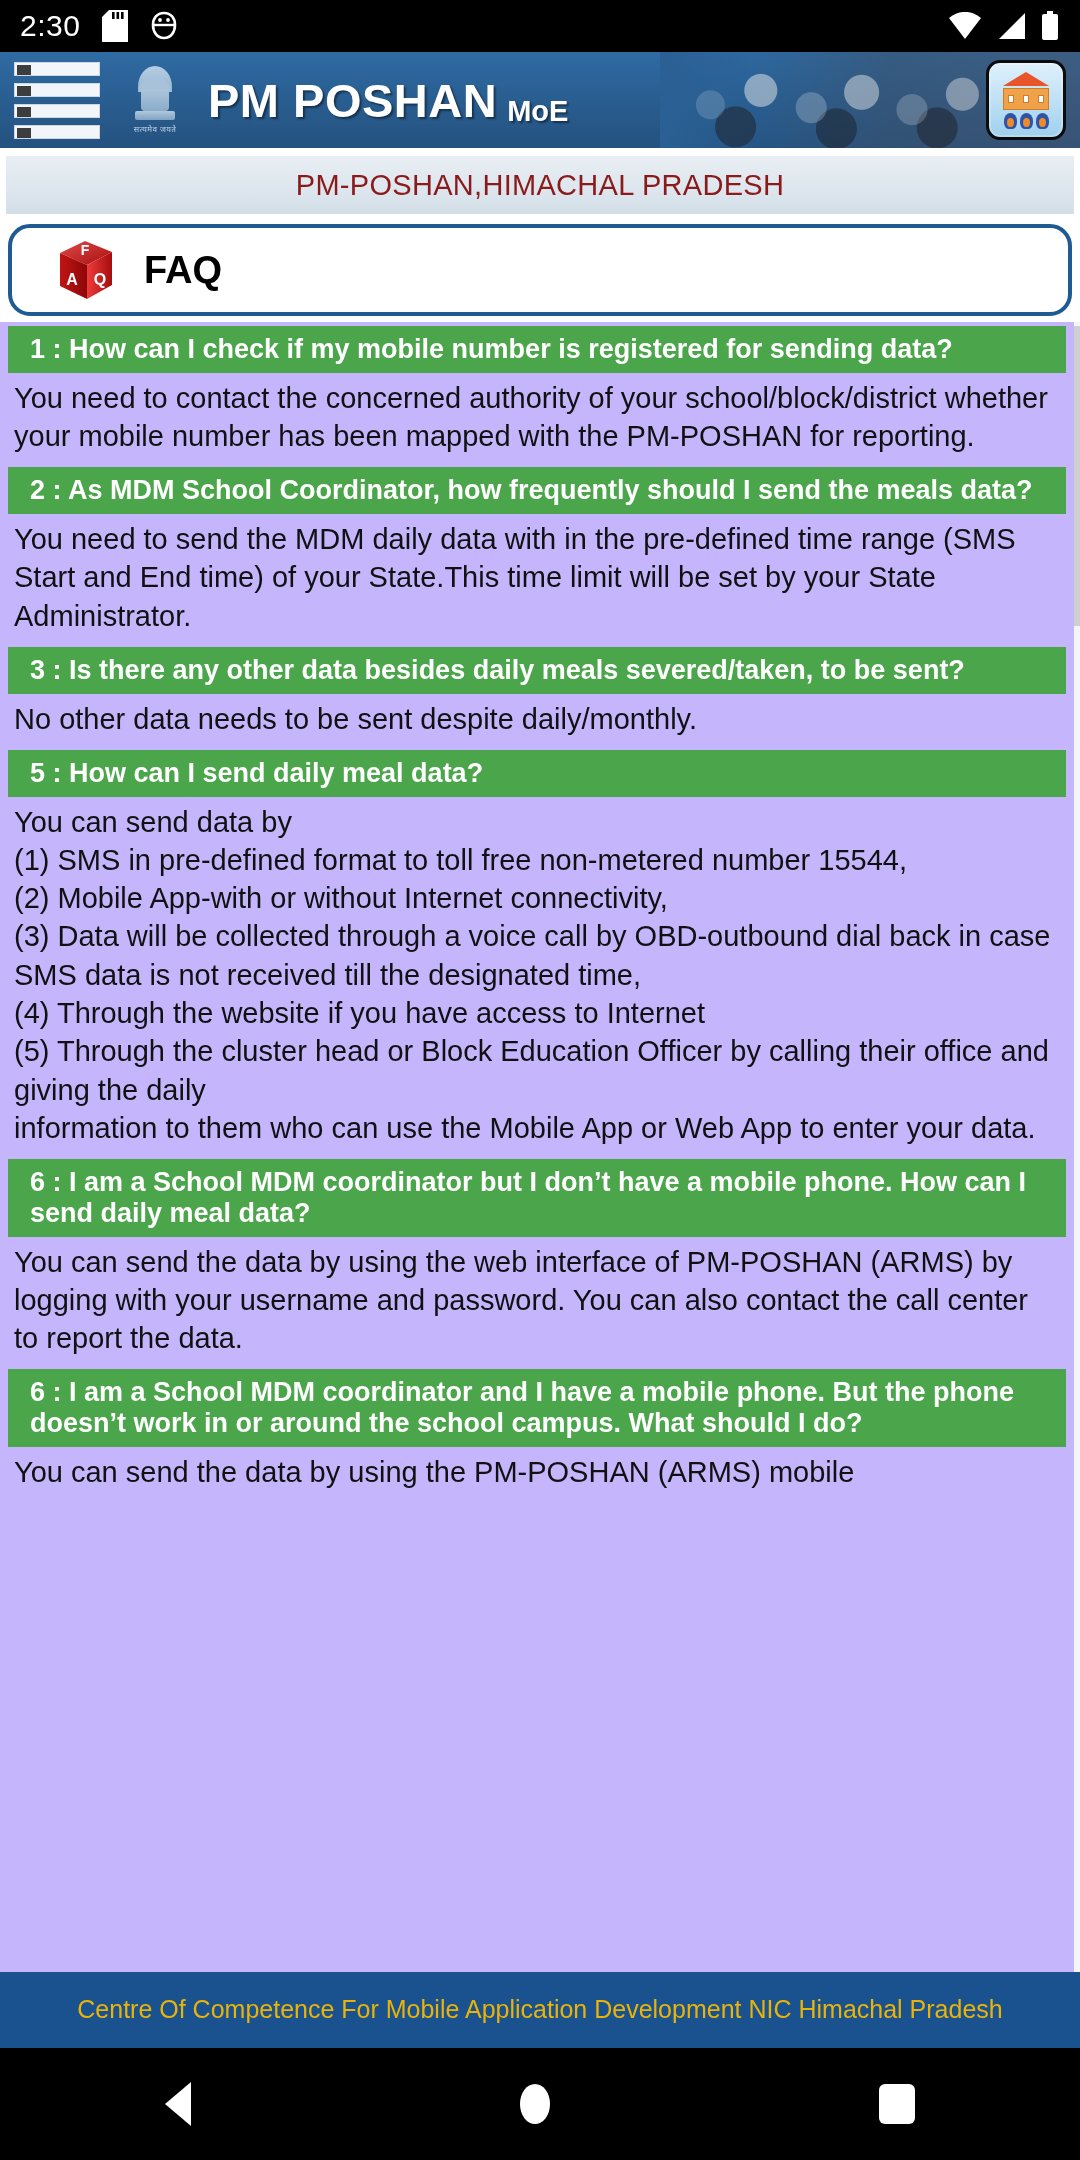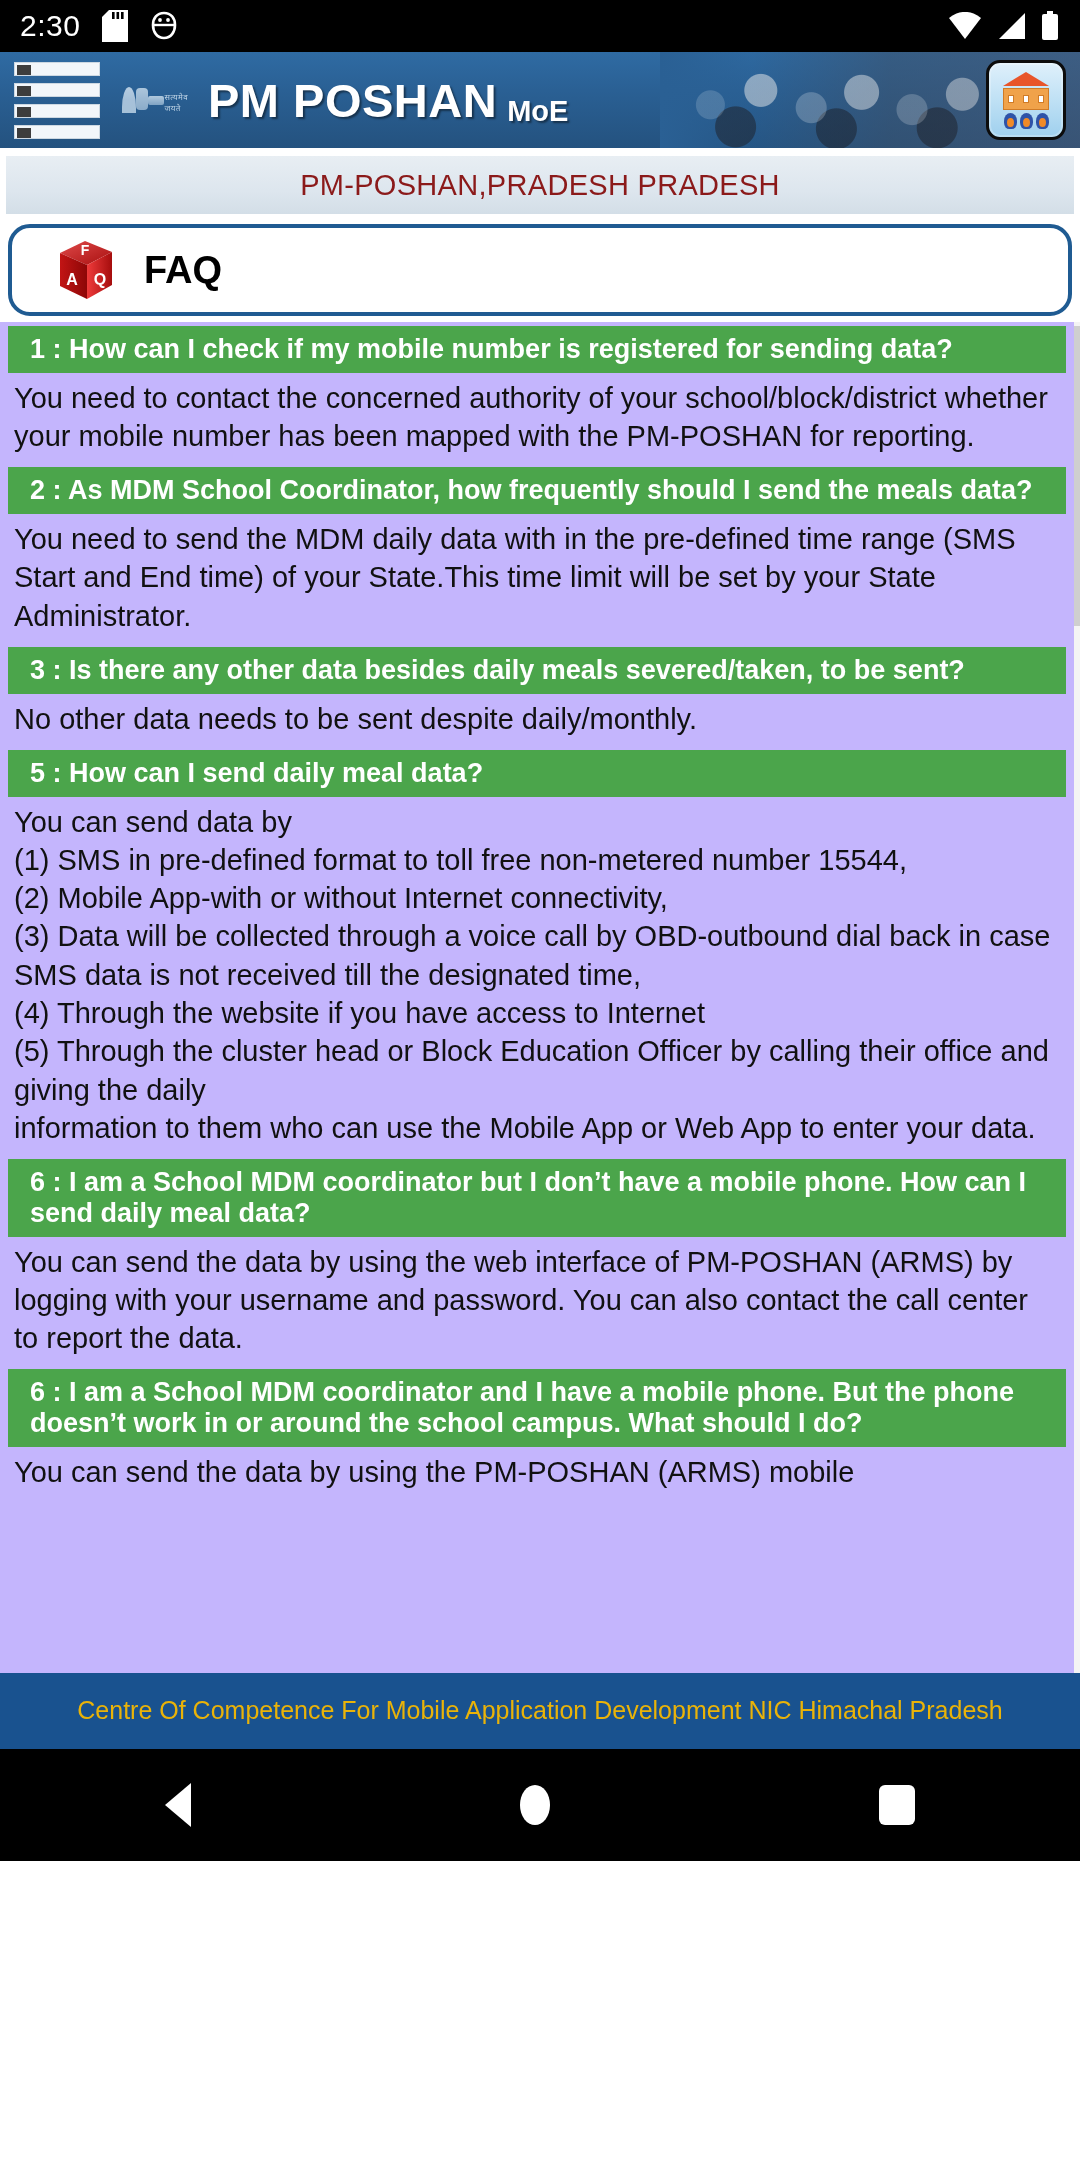--- a/index.html
+++ b/index.html
@@ -9,7 +9,7 @@
     font-family: "Liberation Sans", sans-serif;
     overflow: hidden;
   }
-  .screen { width: 1080px; height: 1861px; position: relative; display: flex; flex-direction: column; background:#fff;justify-content:flex-end; }
+  .screen { width: 1080px; height: 2160px; position: relative; display: flex; flex-direction: column; background:#fff;justify-content:flex-end; }
 
   
   .statusbar {

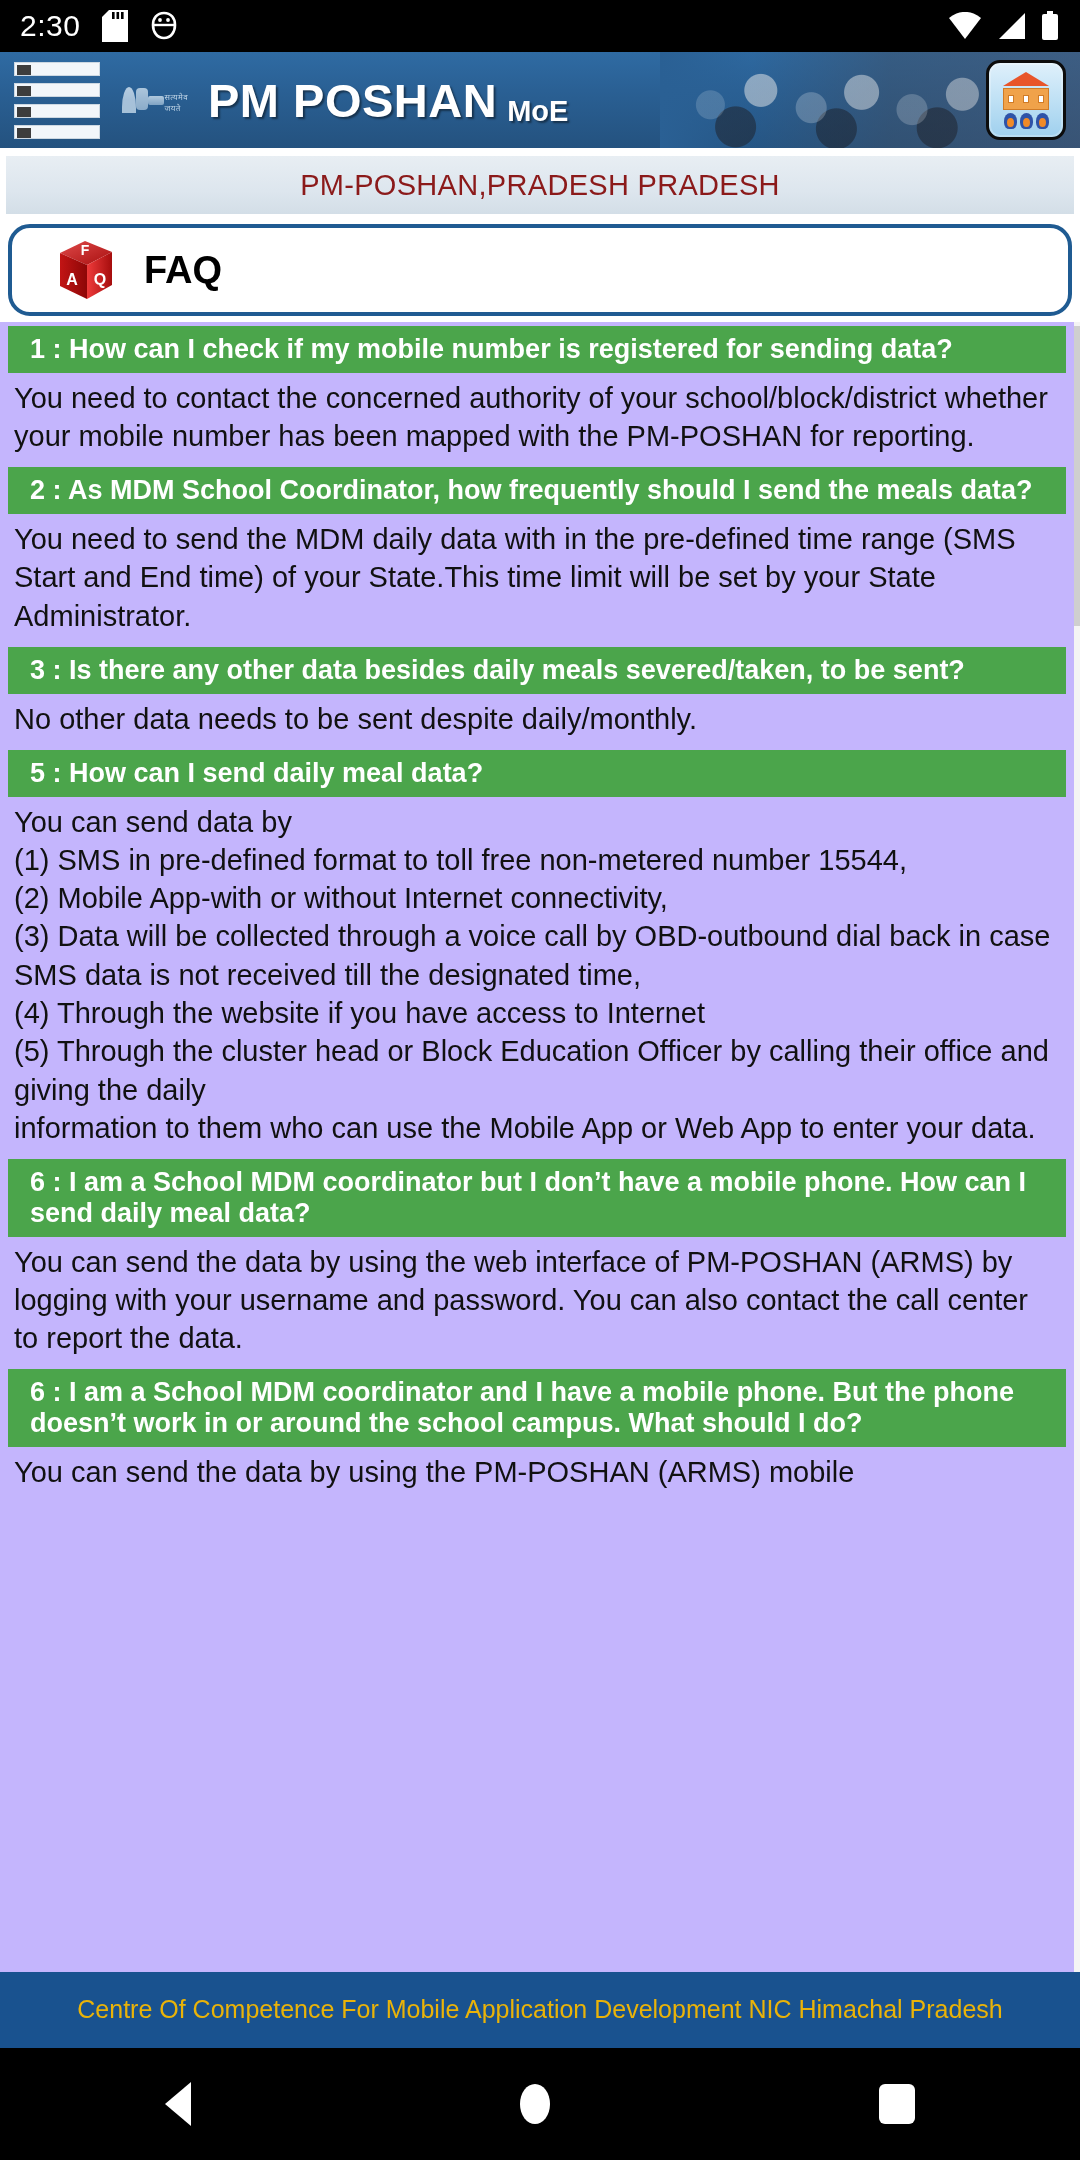--- a/index.html
+++ b/index.html
@@ -56,7 +56,7 @@
   }
   .emblem {
     position: relative; z-index: 3; margin-left: 22px;
-    width: 66px; height: 84px; display:flex; flex-direction:row; align-items:center; justify-content:center;
+    width: 66px; height: 84px; display:flex; flex-direction:column; align-items:center; justify-content:center;
     opacity:.85;
   }
   .emblem .e-top { width:34px; height:26px;

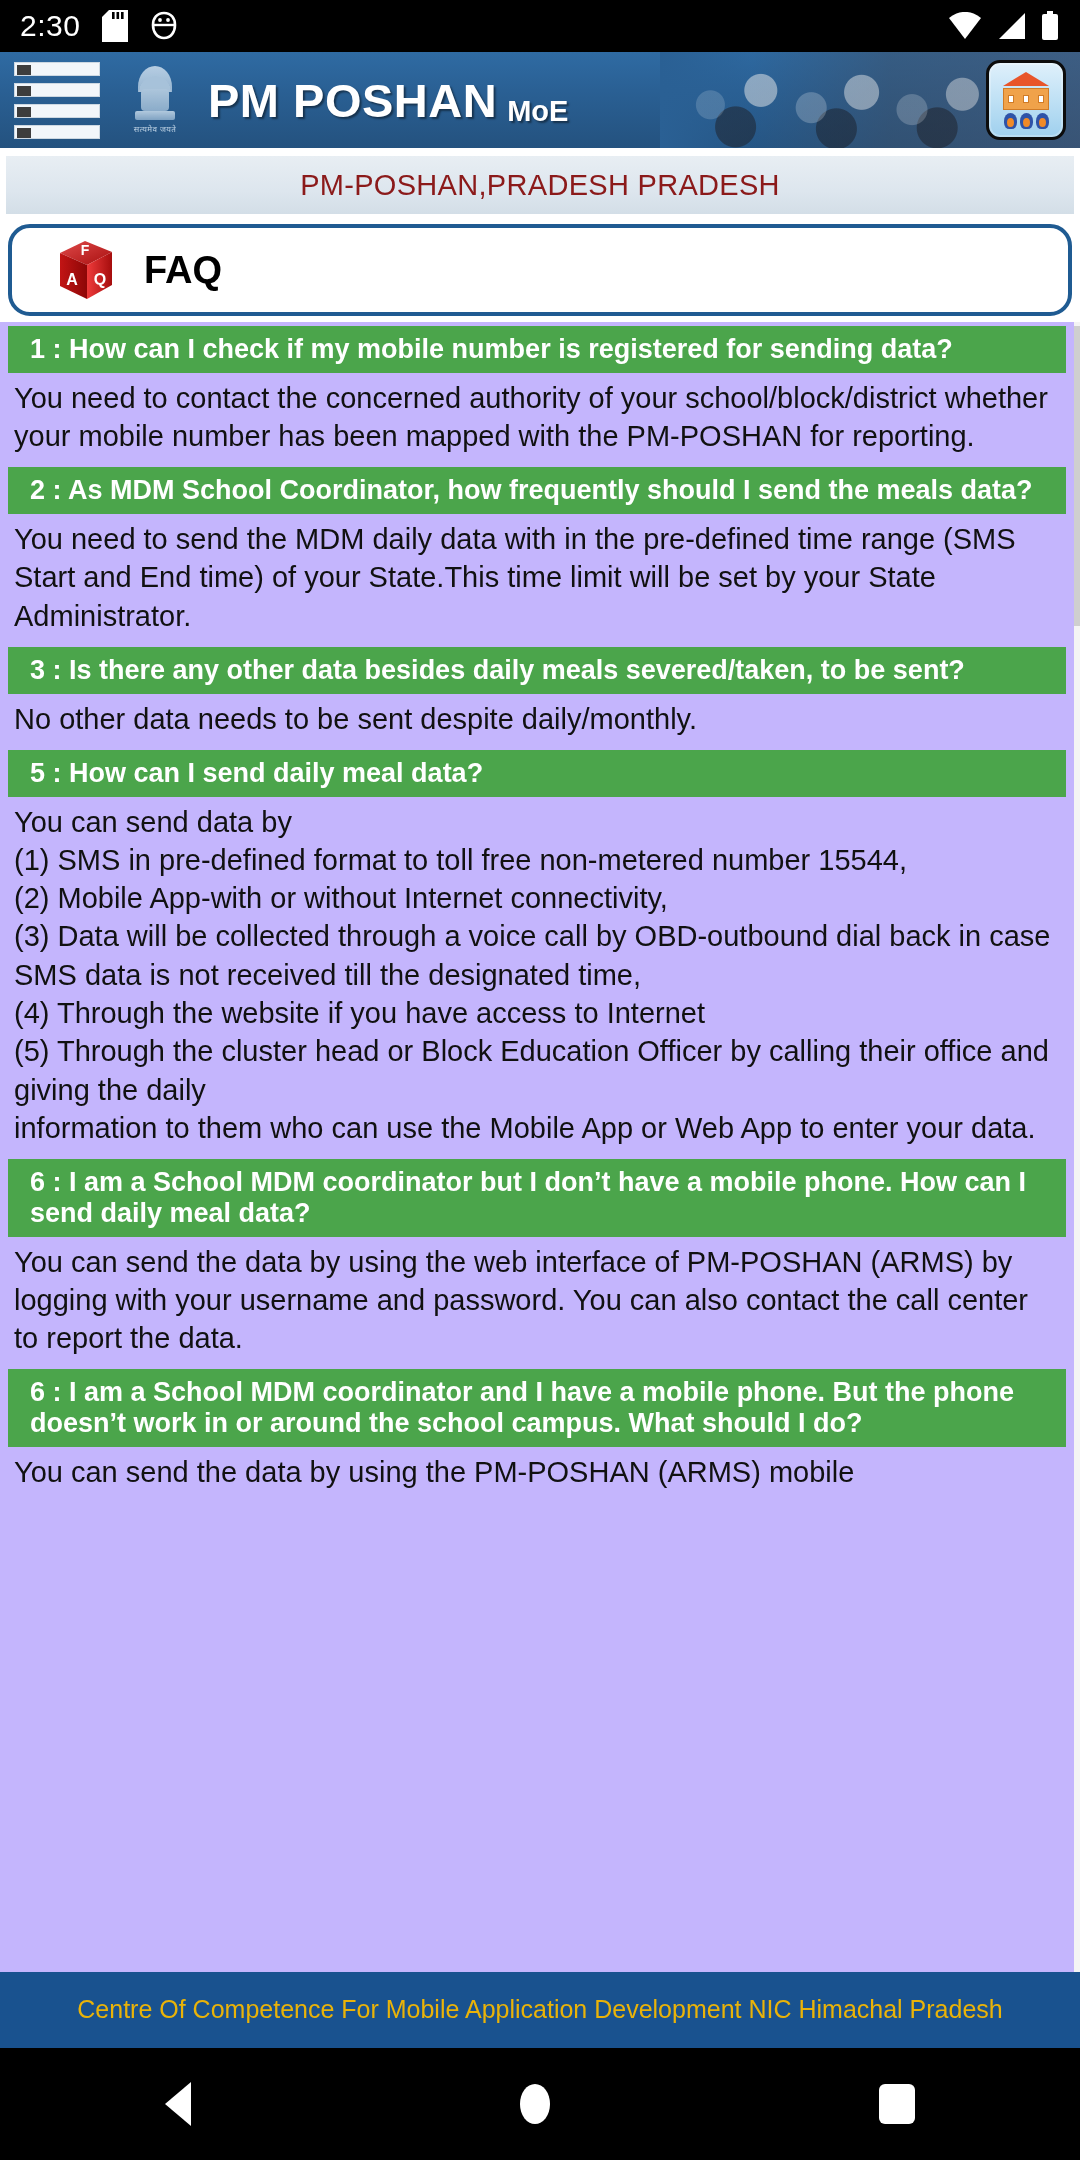--- a/index.html
+++ b/index.html
@@ -216,7 +216,7 @@
   </div>
 
   <div class="state-bar">
-    <span class="state-title">PM-POSHAN,PRADESH PRADESH</span>
+    <span class="state-title">PM-POSHAN,HIMACHAL PRADESH</span>
   </div>
 
   <div class="faq-card">

